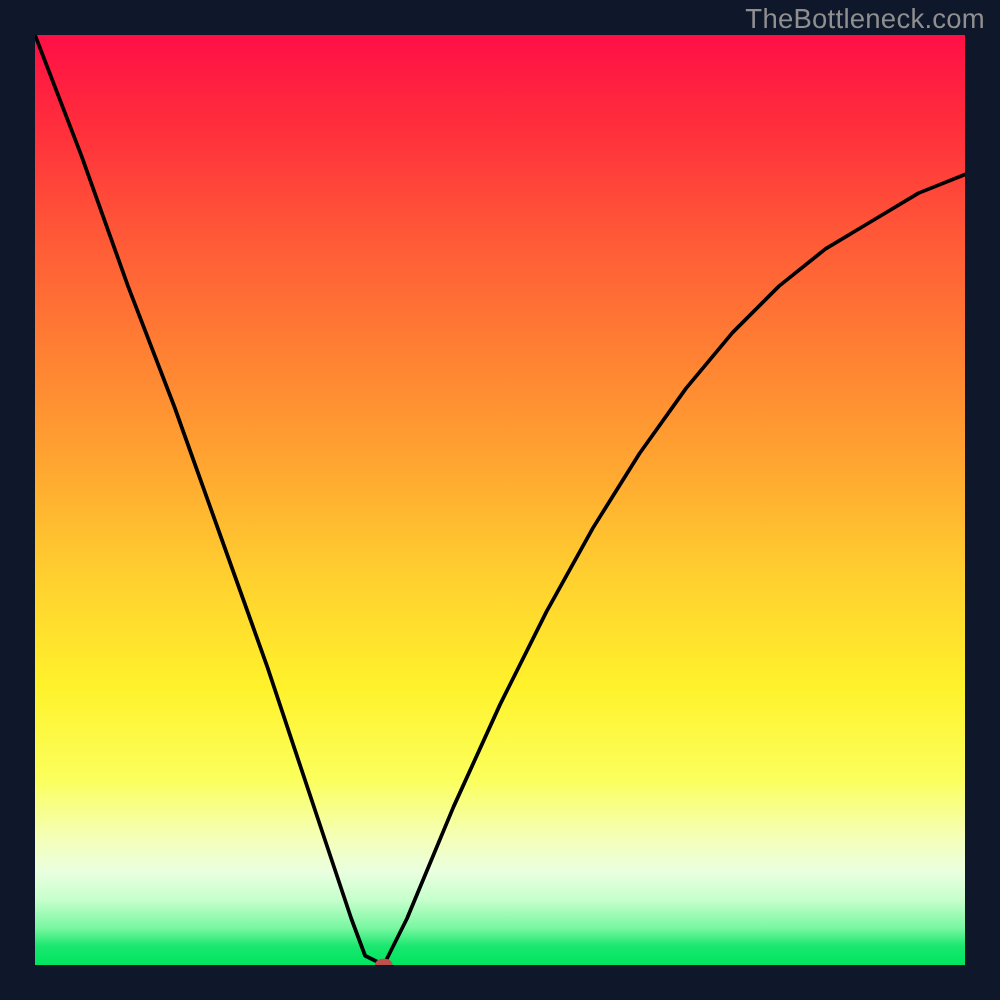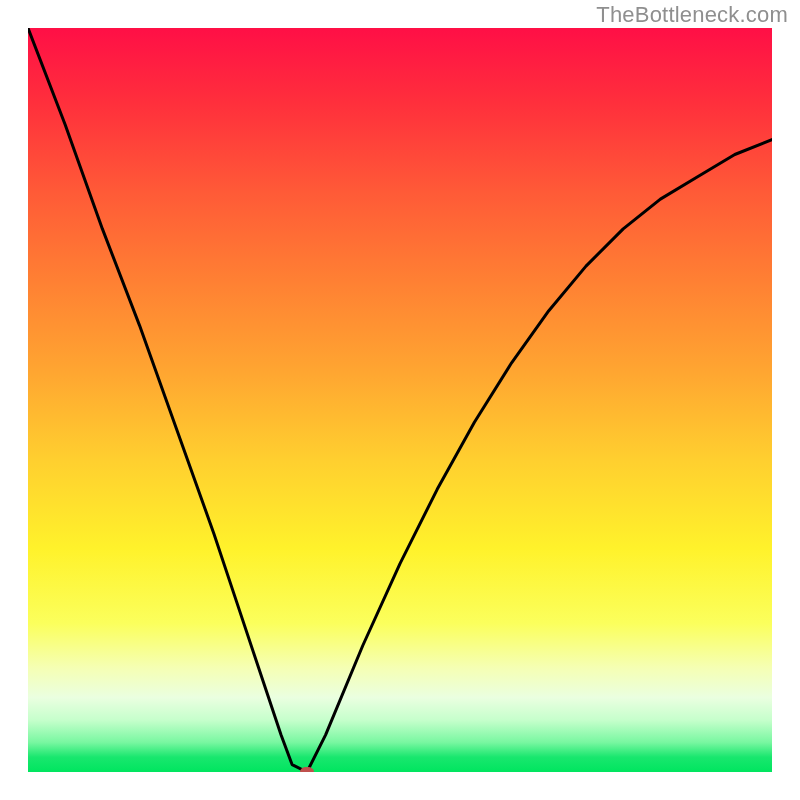--- a/index.html
+++ b/index.html
@@ -15,7 +15,7 @@
     position: relative;
     width: 800px;
     height: 800px;
-    background: #ffffff;
+    background: #0f172a;
   }
   .attribution {
     position: absolute;

